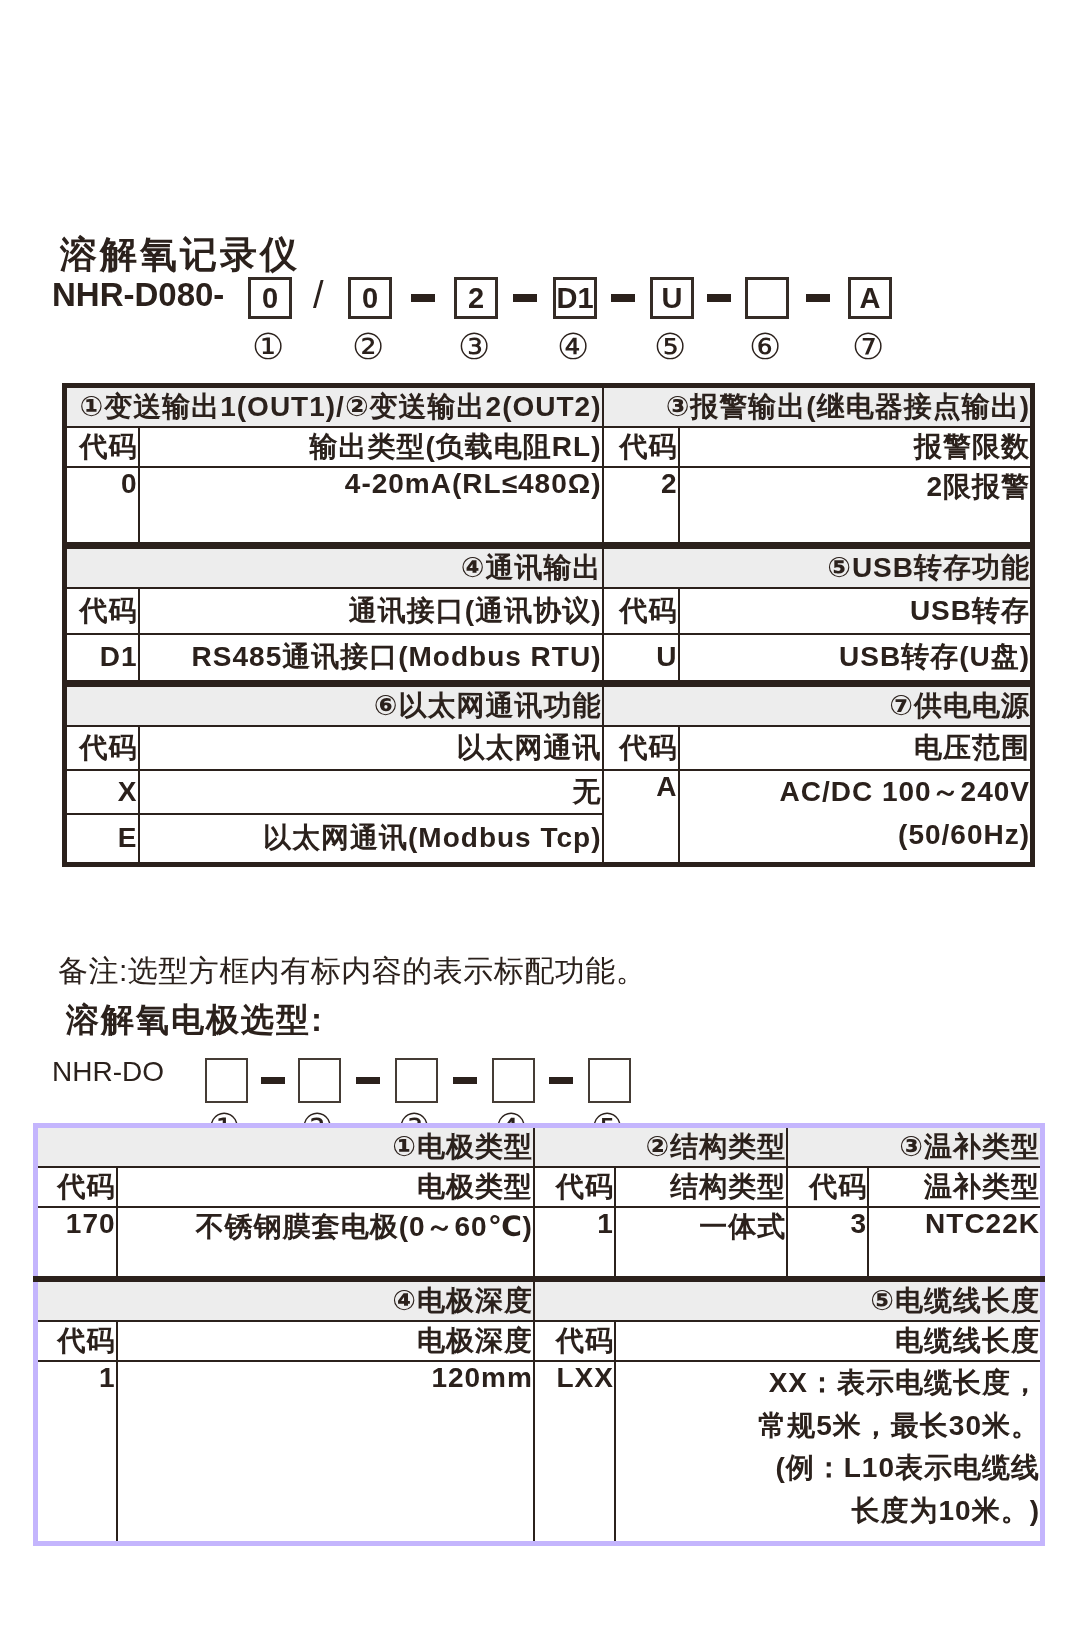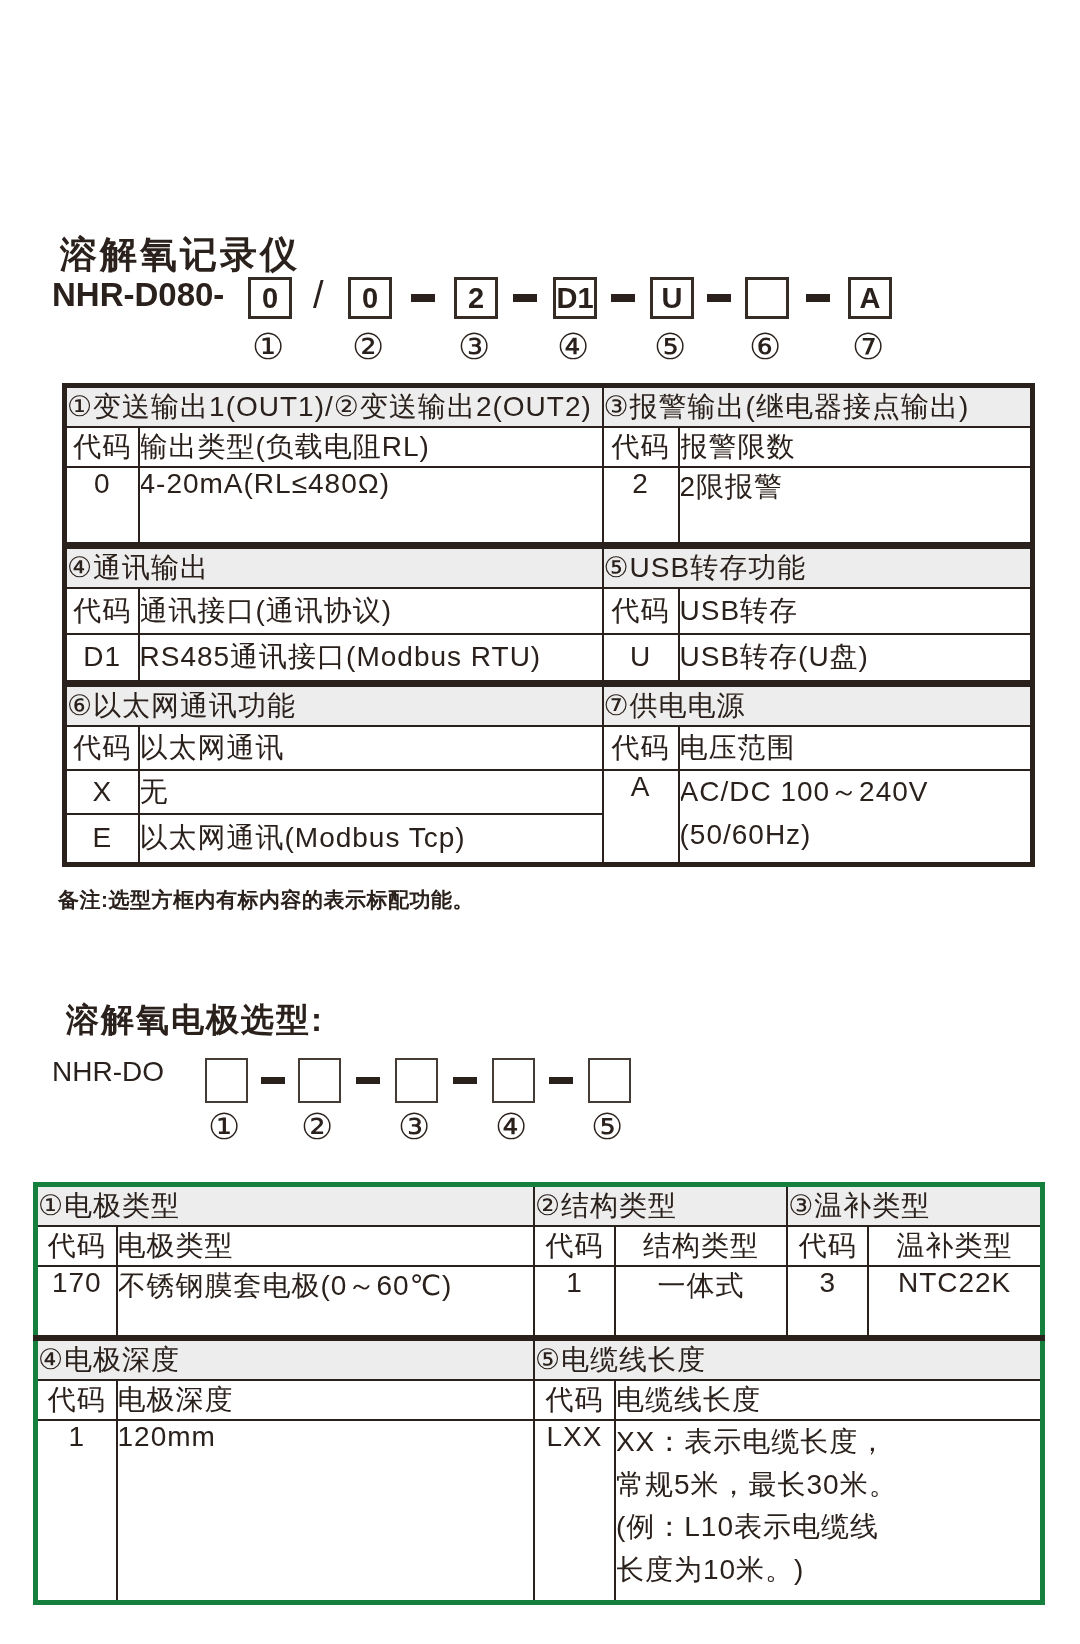--- a/index.html
+++ b/index.html
@@ -38,7 +38,7 @@
   .sel-table{position:absolute;border-collapse:collapse;table-layout:fixed;}
   .t1{left:62px;top:383px;width:968px;border:5px solid #2b211c;}
   .t2{left:33px;top:1182px;width:1012px;border:5px solid #15803d;}
-  .sel-table td,.sel-table th{border:2px solid #2b211c;font-size:28px;font-weight:400;padding:0;letter-spacing:1px;overflow:hidden;}
+  .sel-table td,.sel-table th{border:2px solid #2b211c;font-size:28px;font-weight:700;padding:0;letter-spacing:1px;overflow:hidden;text-align:right;}
   .bandcell{background:#ededed;font-weight:700;text-align:left;padding:2px 0 2px 8px;letter-spacing:2px;}
   .thick-top td,.thick-top th{border-top:7px solid #2b211c;margin-top:6px;}
   .t2 .thick-top td,.t2 .thick-top th{border-top:6px solid #2b211c;}

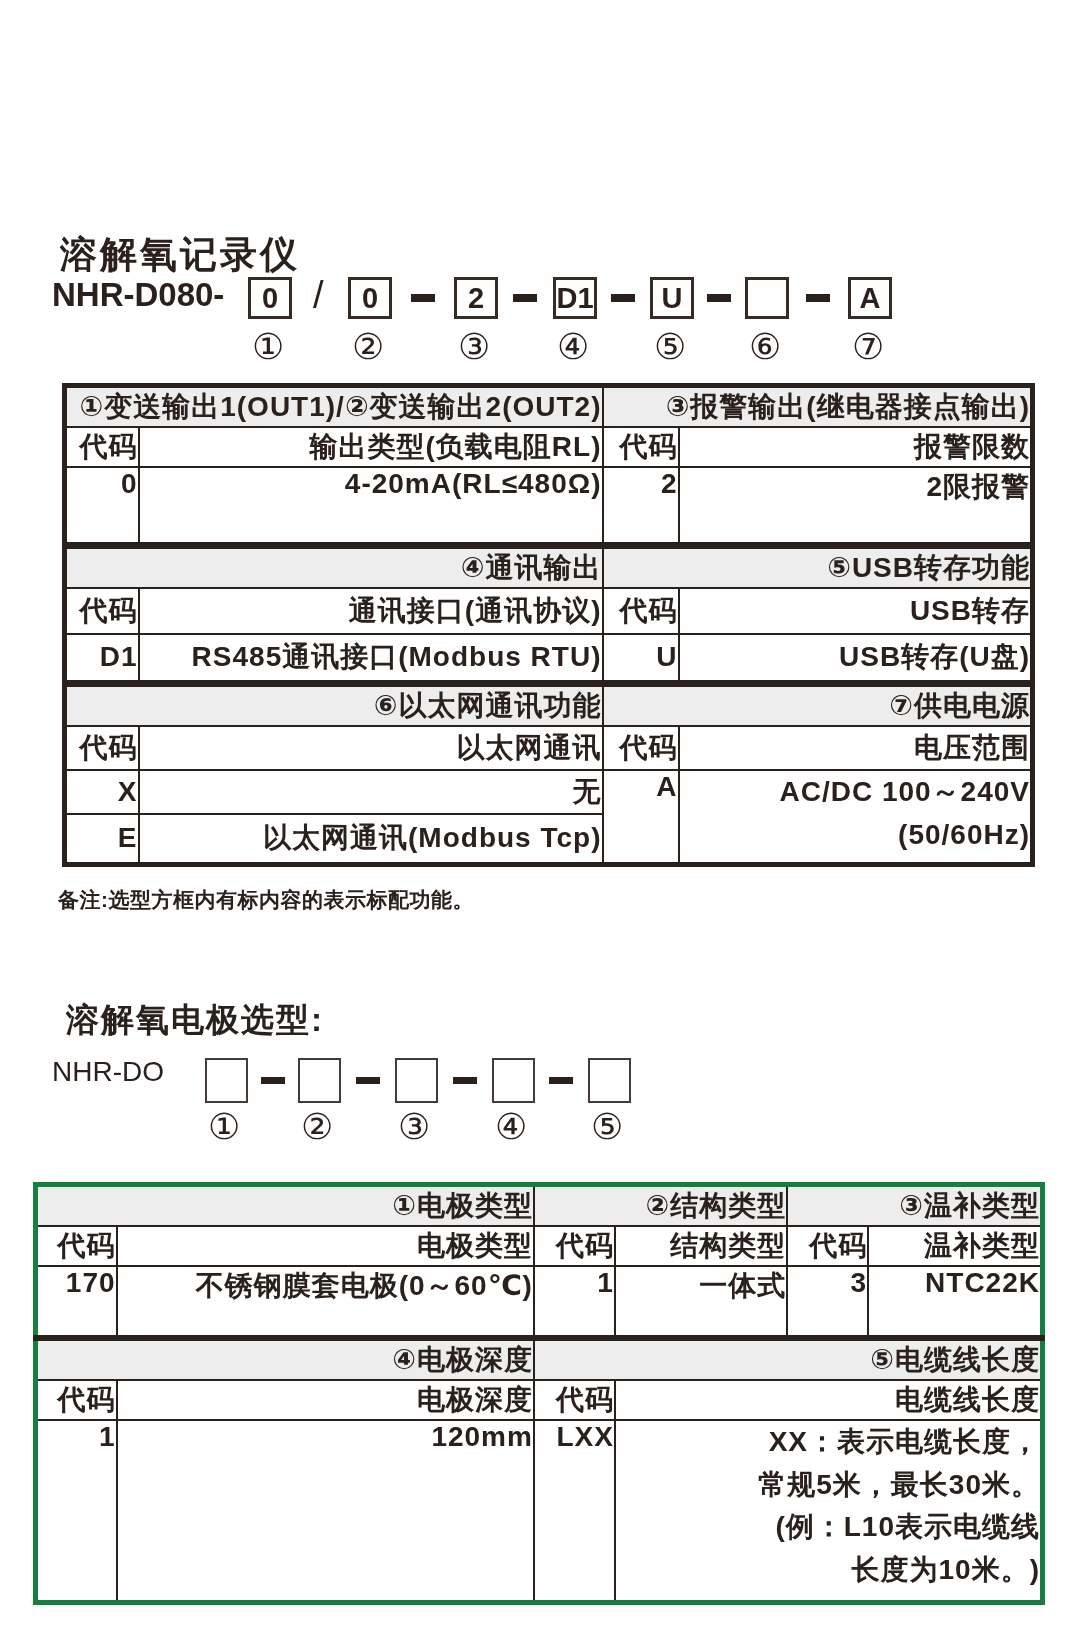--- a/index.html
+++ b/index.html
@@ -13,7 +13,7 @@
   .banner-subtitle{margin-top:3px;font-size:20px;font-weight:400;letter-spacing:.5px;color:#1c1b1a;}
   
   .h-recorder{position:absolute;left:52px;top:222px;font-size:37px;font-weight:600;letter-spacing:3px;}
-  .note{position:absolute;left:58px;top:886px;font-size:21px;font-weight:700;letter-spacing:.5px;}
+  .note{position:absolute;left:58px;top:951px;font-size:30px;font-weight:400;letter-spacing:.5px;}
   .h-electrode{position:absolute;left:50px;top:982px;font-size:33px;font-weight:700;letter-spacing:2px;}
   
   .mprefix1{position:absolute;left:52px;top:276px;font-size:33px;font-weight:700;letter-spacing:0;}

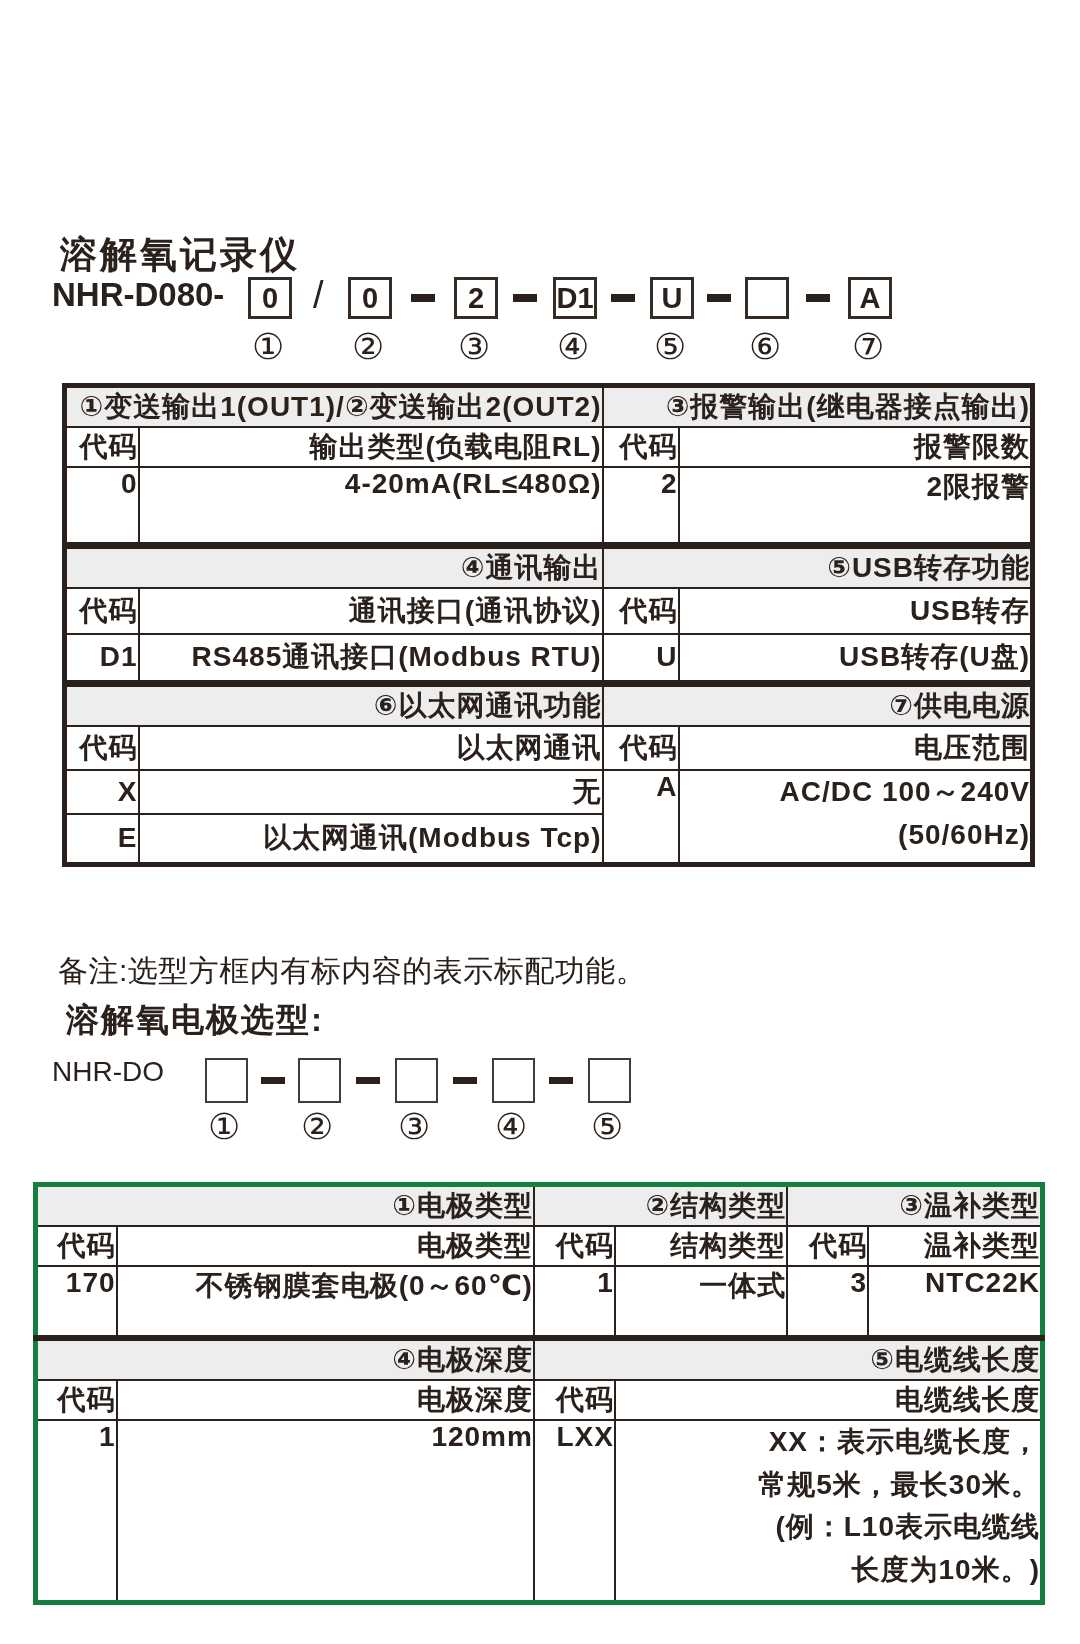--- a/index.html
+++ b/index.html
@@ -37,7 +37,7 @@
   
   .sel-table{position:absolute;border-collapse:collapse;table-layout:fixed;}
   .t1{left:62px;top:383px;width:968px;border:5px solid #2b211c;}
-  .t2{left:33px;top:1182px;width:1012px;border:5px solid #15803d;}
+  .t2{left:33px;top:1123px;width:1012px;border:5px solid #c4b5fd;}
   .sel-table td,.sel-table th{border:2px solid #2b211c;font-size:28px;font-weight:700;padding:0;letter-spacing:1px;overflow:hidden;text-align:right;}
   .bandcell{background:#ededed;font-weight:700;text-align:left;padding:2px 0 2px 8px;letter-spacing:2px;}
   .thick-top td,.thick-top th{border-top:7px solid #2b211c;margin-top:6px;}

